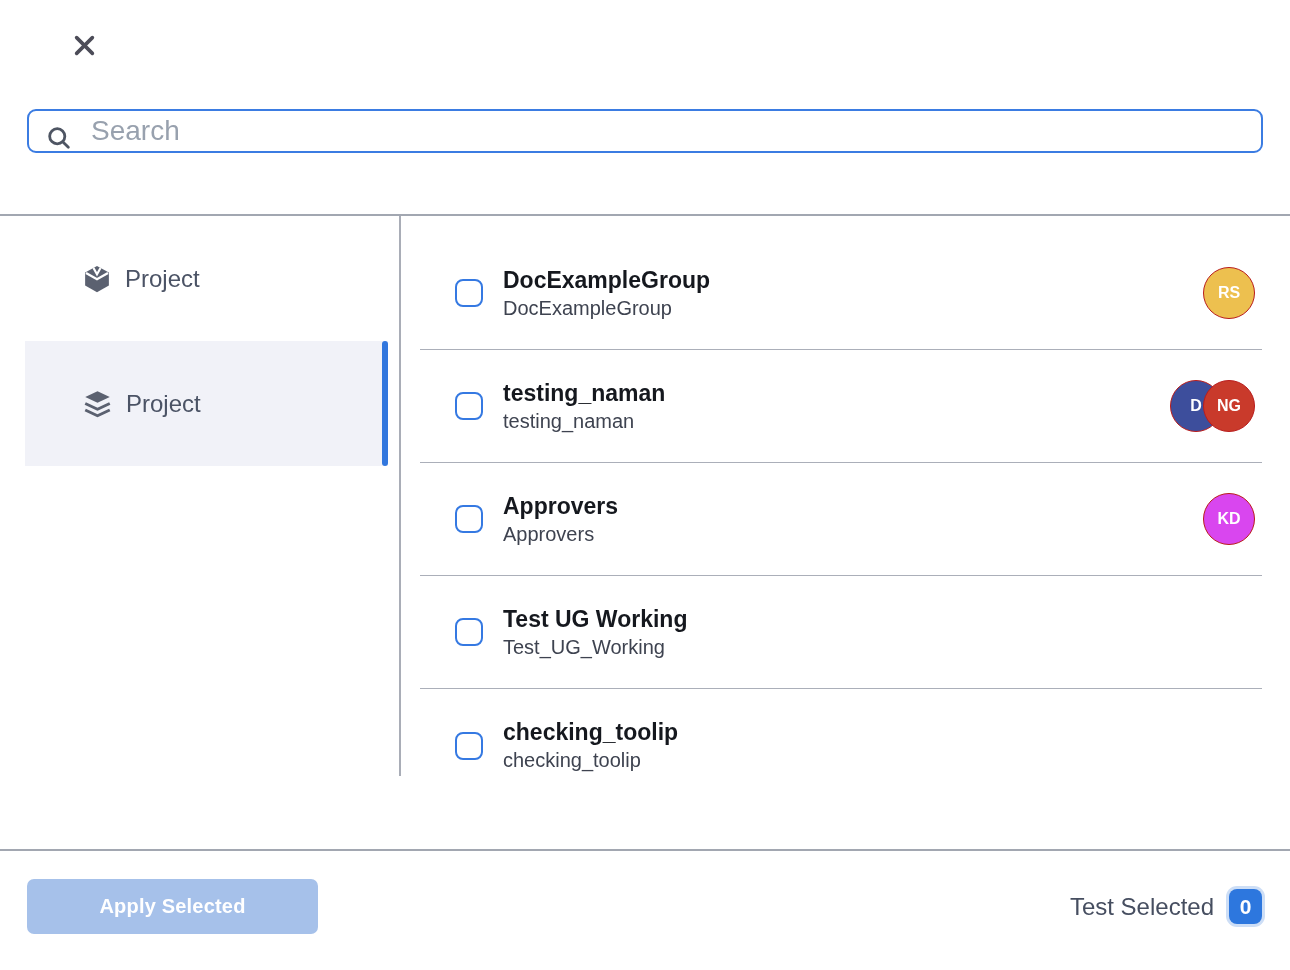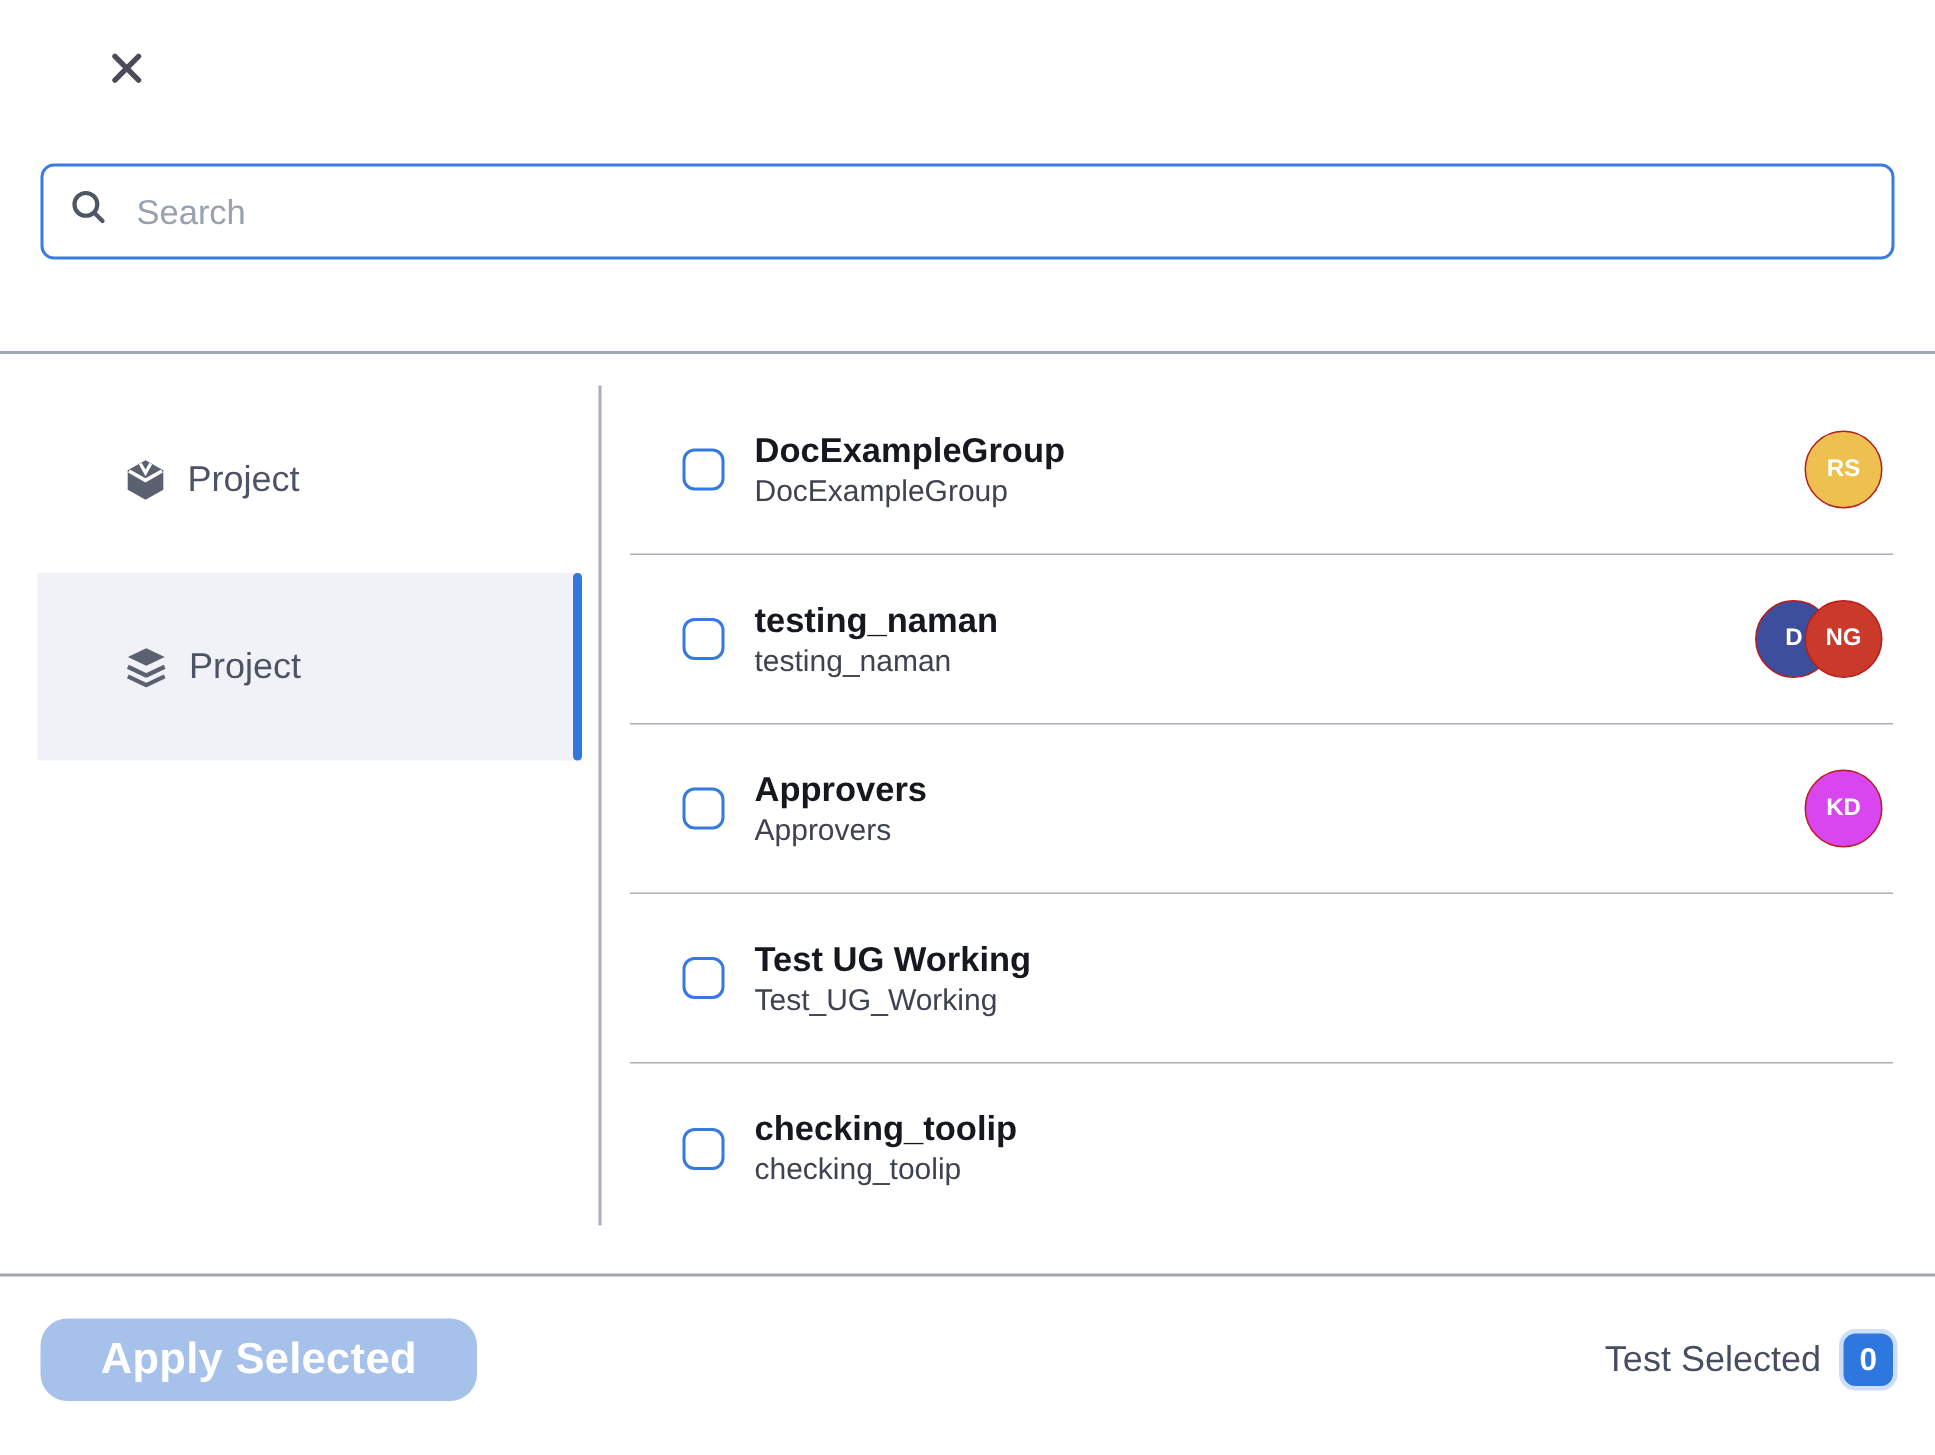--- a/index.html
+++ b/index.html
@@ -16,8 +16,8 @@
   
   .search-wrap { margin: 44px 27px 0 27px; position: relative; }
   .search-input {
-    width: 100%; height: 64px; border: 2px solid #3b7ce2; border-radius: 9px;
-    padding: 0 16px 0 62px; font-size: 23px; font-family: "Liberation Sans", sans-serif;
+    width: 100%; height: 44px; border: 2px solid #3b7ce2; border-radius: 9px;
+    padding: 0 16px 0 62px; font-size: 28px; font-family: "Liberation Sans", sans-serif;
     color: #3e4350; outline: none; background: #fff;
   }
   .search-input::placeholder { color: #98a1ae; }

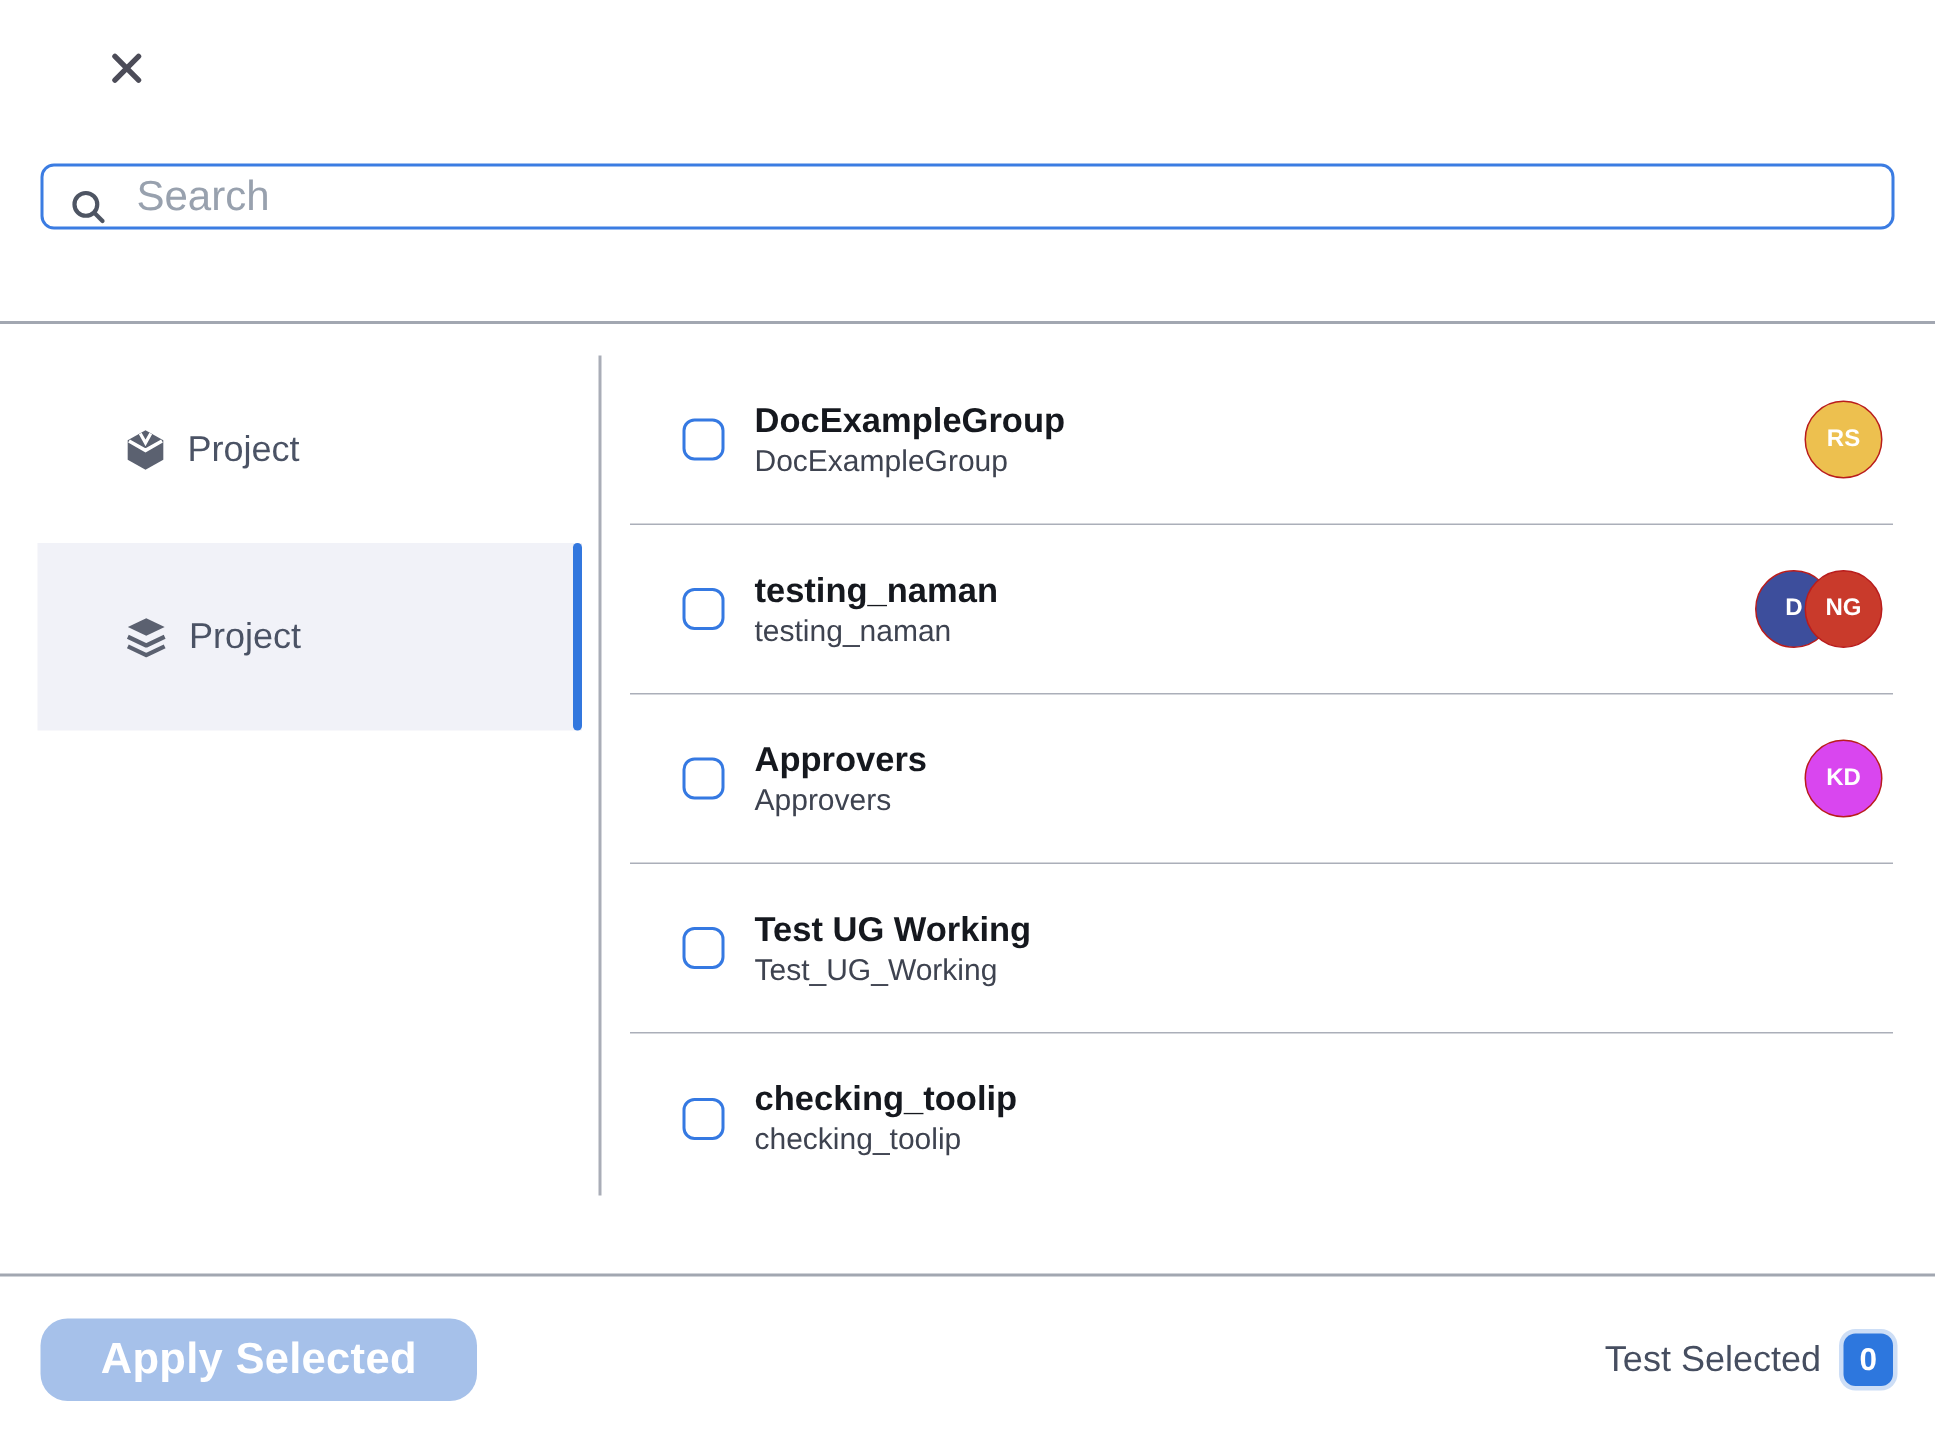--- a/index.html
+++ b/index.html
@@ -28,7 +28,7 @@
 
   
   .content { display: flex; flex: 1; min-height: 0; }
-  .side-panel { width: 401px; flex: 0 0 401px; padding-top: 21px; }
+  .side-panel { width: 401px; flex: 0 0 401px; }
   .side-inner { border-right: 2px solid #a9adb7; height: 560px; display: flex; flex-direction: column; }
   .tab-item {
     height: 125px; margin-left: 25px; margin-right: 11px; display: flex; align-items: center;

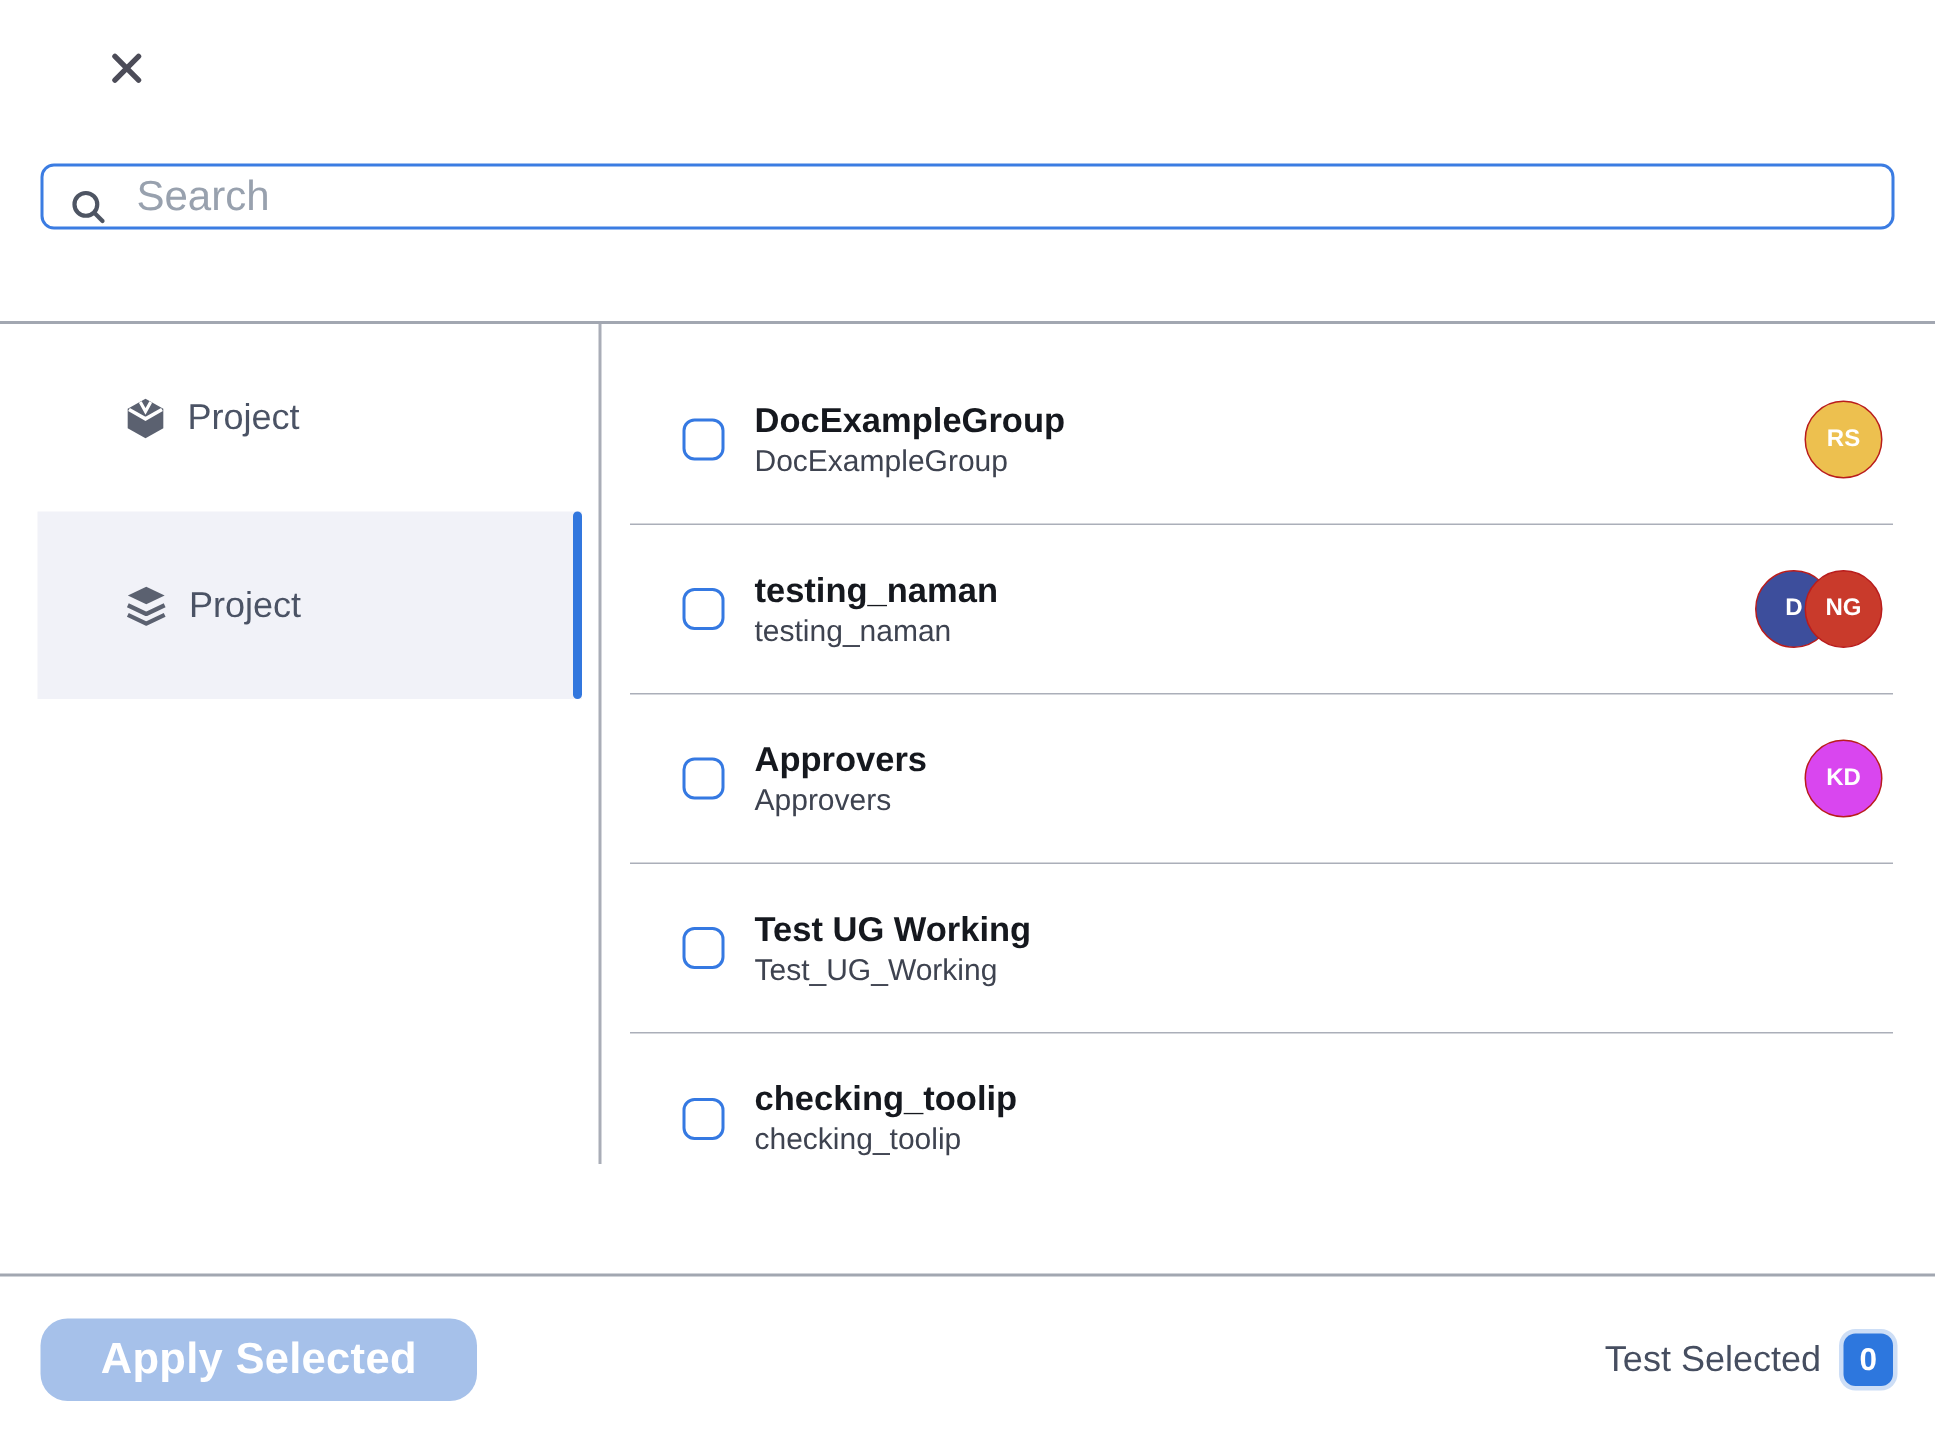--- a/index.html
+++ b/index.html
@@ -64,8 +64,8 @@
   
   .footer { height: 119px; display: flex; align-items: center; justify-content: space-between; padding: 0 28px 8px 27px; }
   .apply-btn {
-    width: 291px; height: 55px; background: #a6c1ea; color: #ffffff; border: none; border-radius: 18px;
-    font-size: 29px; font-weight: 600; font-family: "Liberation Sans", sans-serif; cursor: not-allowed;
+    width: 291px; height: 55px; background: #a6c1ea; color: #ffffff; border: none; border-radius: 7px;
+    font-size: 20px; font-weight: 600; font-family: "Liberation Sans", sans-serif; cursor: not-allowed;
     letter-spacing: 0.2px;
   }
   .total-wrap { display: flex; align-items: center; gap: 15px; }

